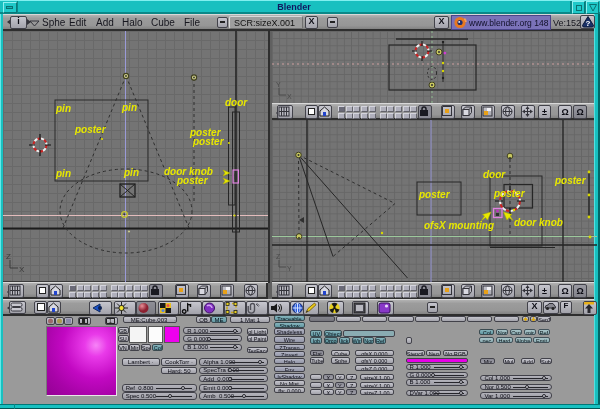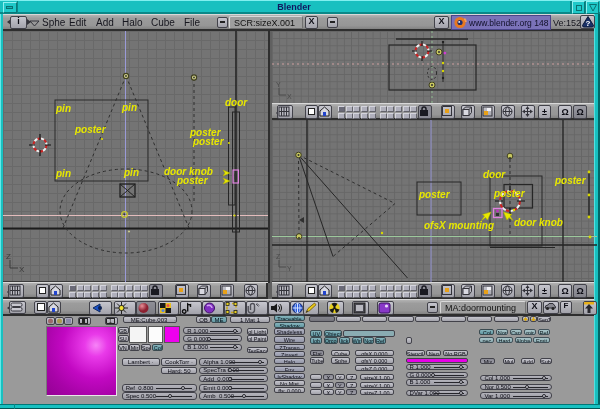--- a/index.html
+++ b/index.html
@@ -594,7 +594,6 @@
       </svg>
     </div>
 <div class="b" style="left:427px;top:302px;width:11px;height:11px;font-size:6px;"><span style="display:inline-block;width:5px;height:2px;background:#222;margin-top:3px"></span></div>
-<div class="" style="position:absolute;left:440px;top:301px;width:86px;height:13px;background:#9e9e9e;border:1px solid #707070;border-top-color:#d9d9d9;border-left-color:#d9d9d9;border-radius:2px;color:#111;font-size:9px;padding:1px 0 0 4px;">MA:doormounting</div>
 <div class="b" style="left:527px;top:301px;width:15px;height:13px;font-size:6px;"><b style="font-size:9px">X</b></div>
 <div class="b" style="left:543px;top:301px;width:16px;height:13px;font-size:6px;">
       <svg width="12" height="9">

